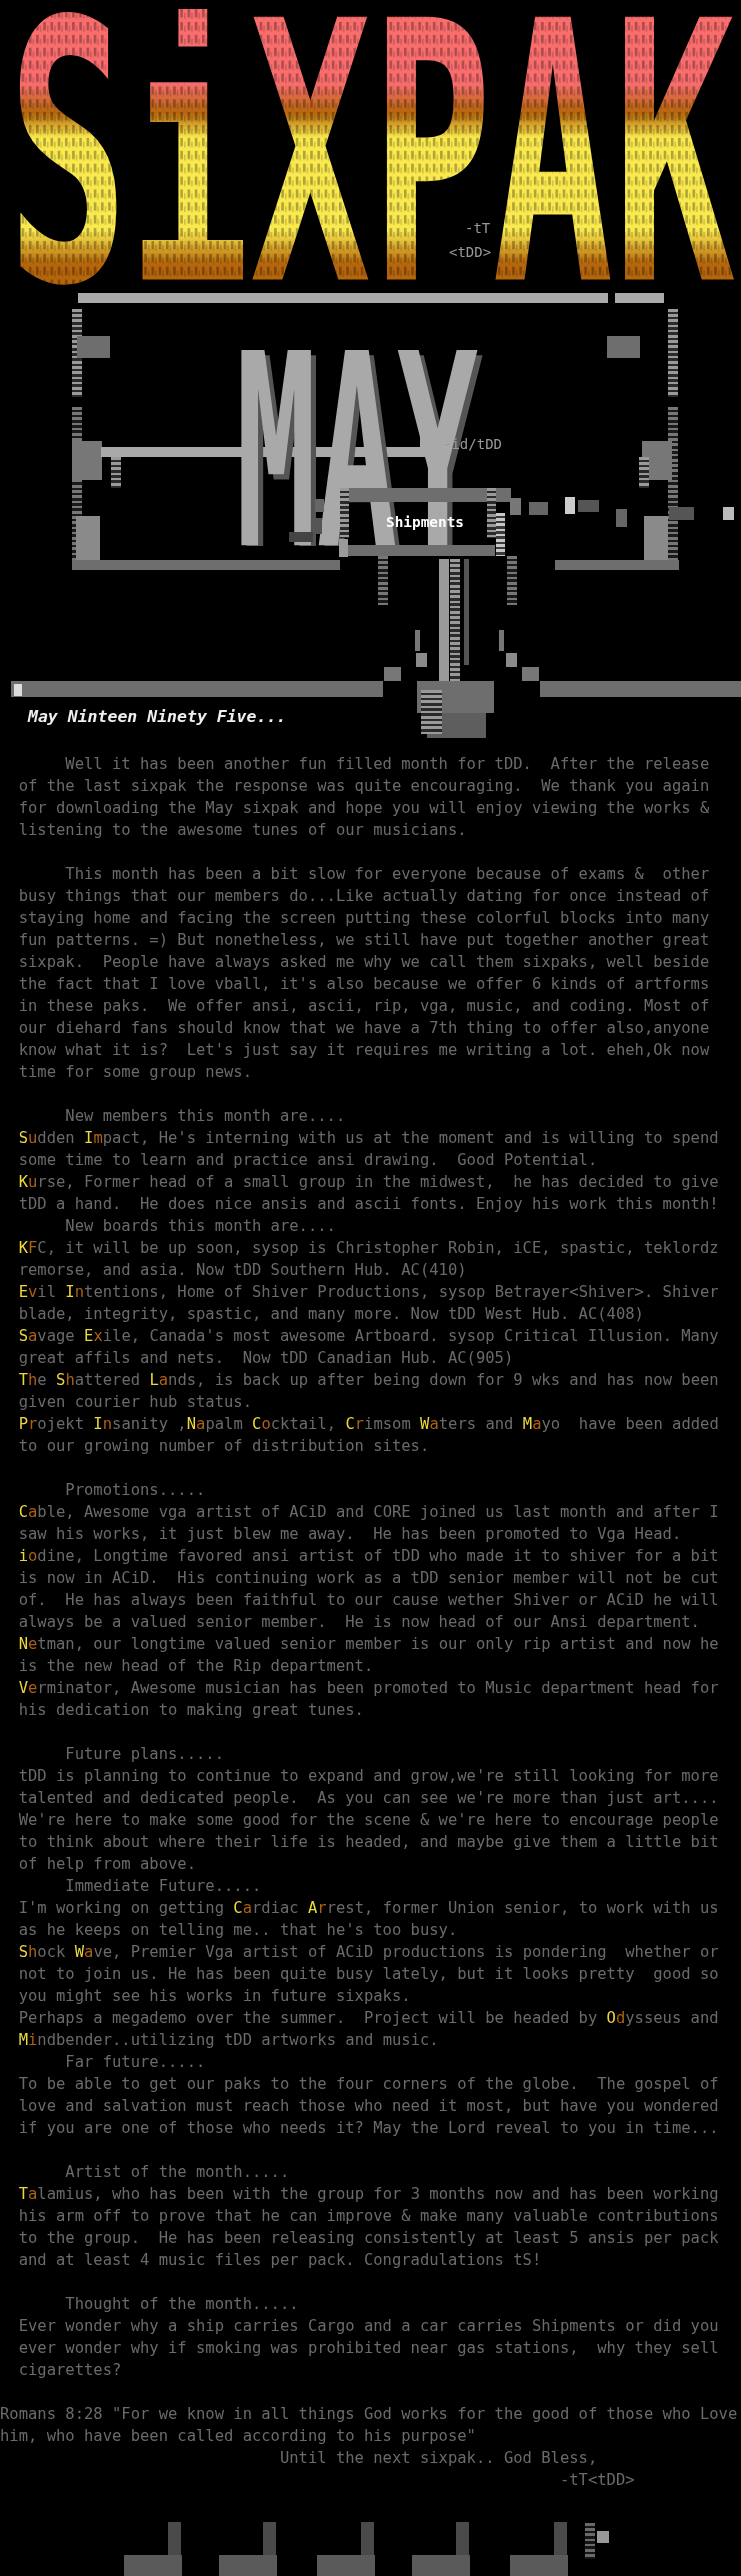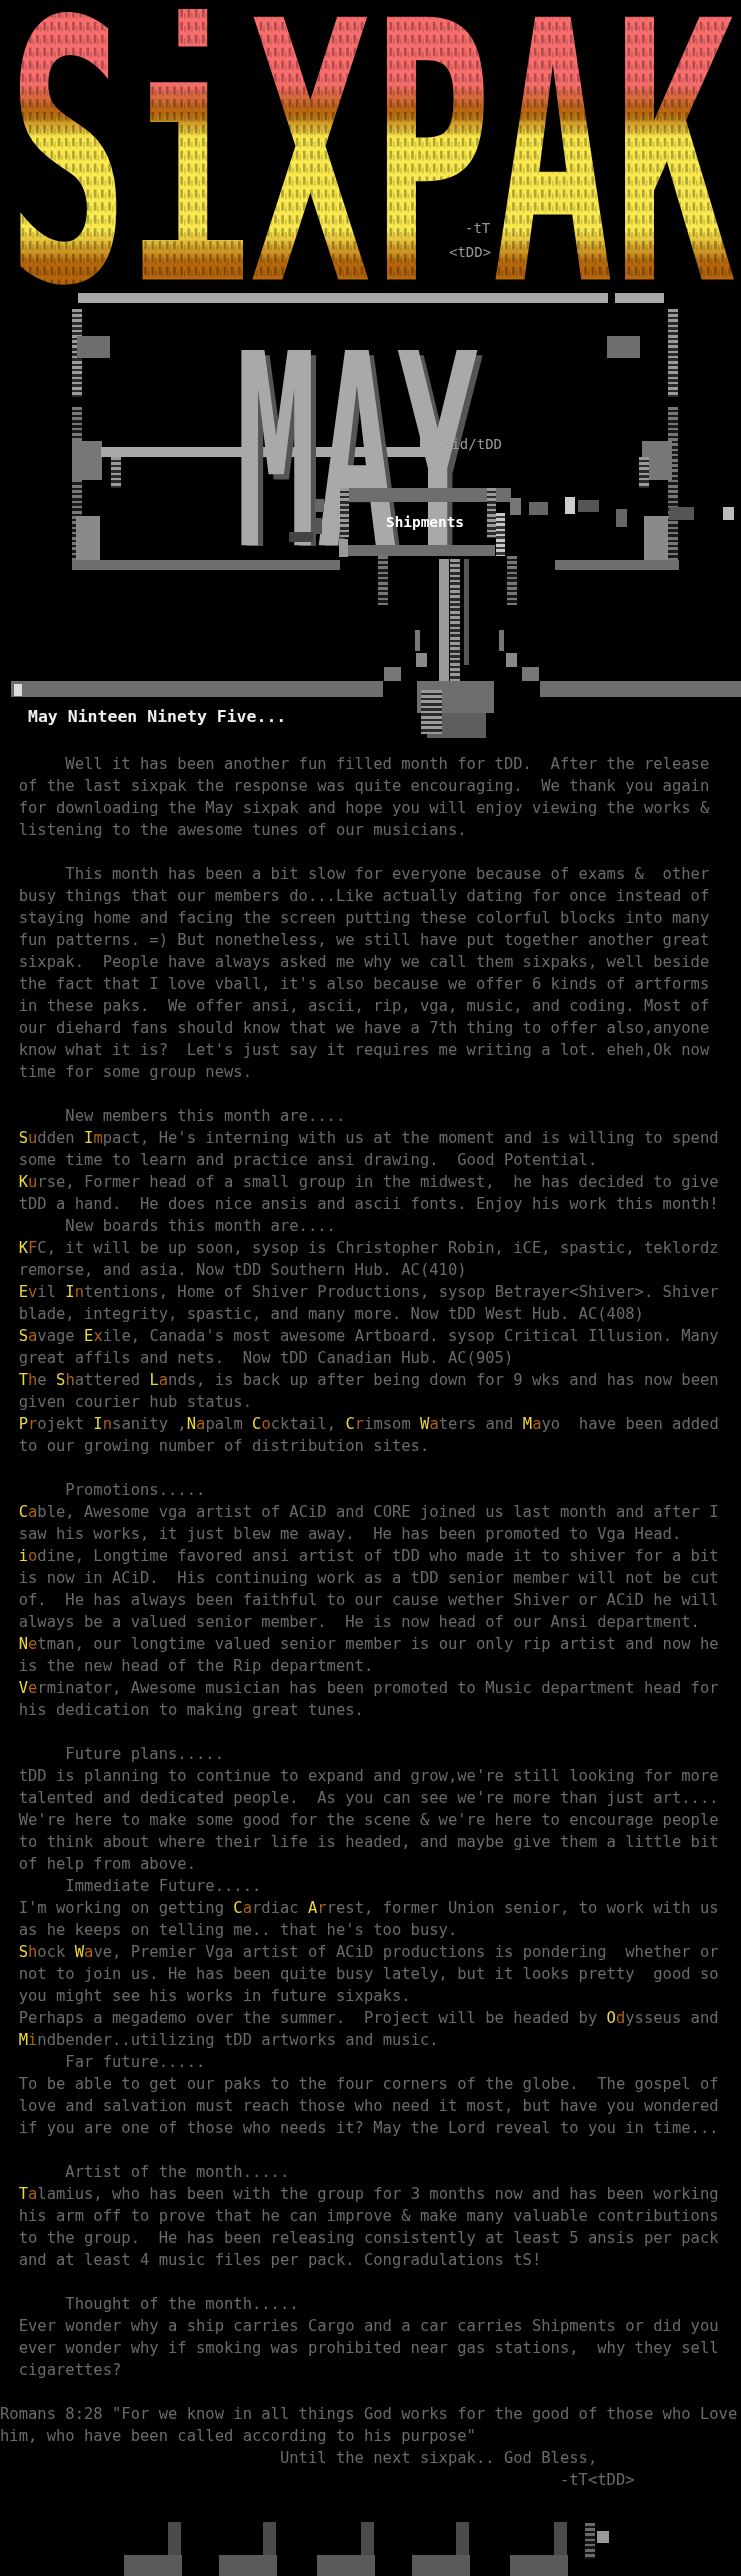--- a/index.html
+++ b/index.html
@@ -12,7 +12,7 @@
   .stipD{background:repeating-linear-gradient(180deg,#6a6a6a 0 2.6px,#151515 2.6px 5.2px);}
   .checker{background:repeating-linear-gradient(180deg,#c8c8c8 0 2.6px,#3a3a3a 2.6px 5.2px);}
   .credit{color:#999;font-size:14px;line-height:14px;white-space:pre;}
-  #heading{left:28px;top:707px;color:#efefef;font-size:16.5px;font-weight:bold;white-space:pre;}
+  #heading{left:28px;top:707px;color:#efefef;font-size:16.5px;font-weight:bold;white-space:pre;font-style:italic;}
   #body-text{left:0;top:753px;width:742px;font-size:15.5px;line-height:22px;white-space:pre;}
   #body-text .line{height:22px;}
   .c-g{color:#6a6a6a;}

